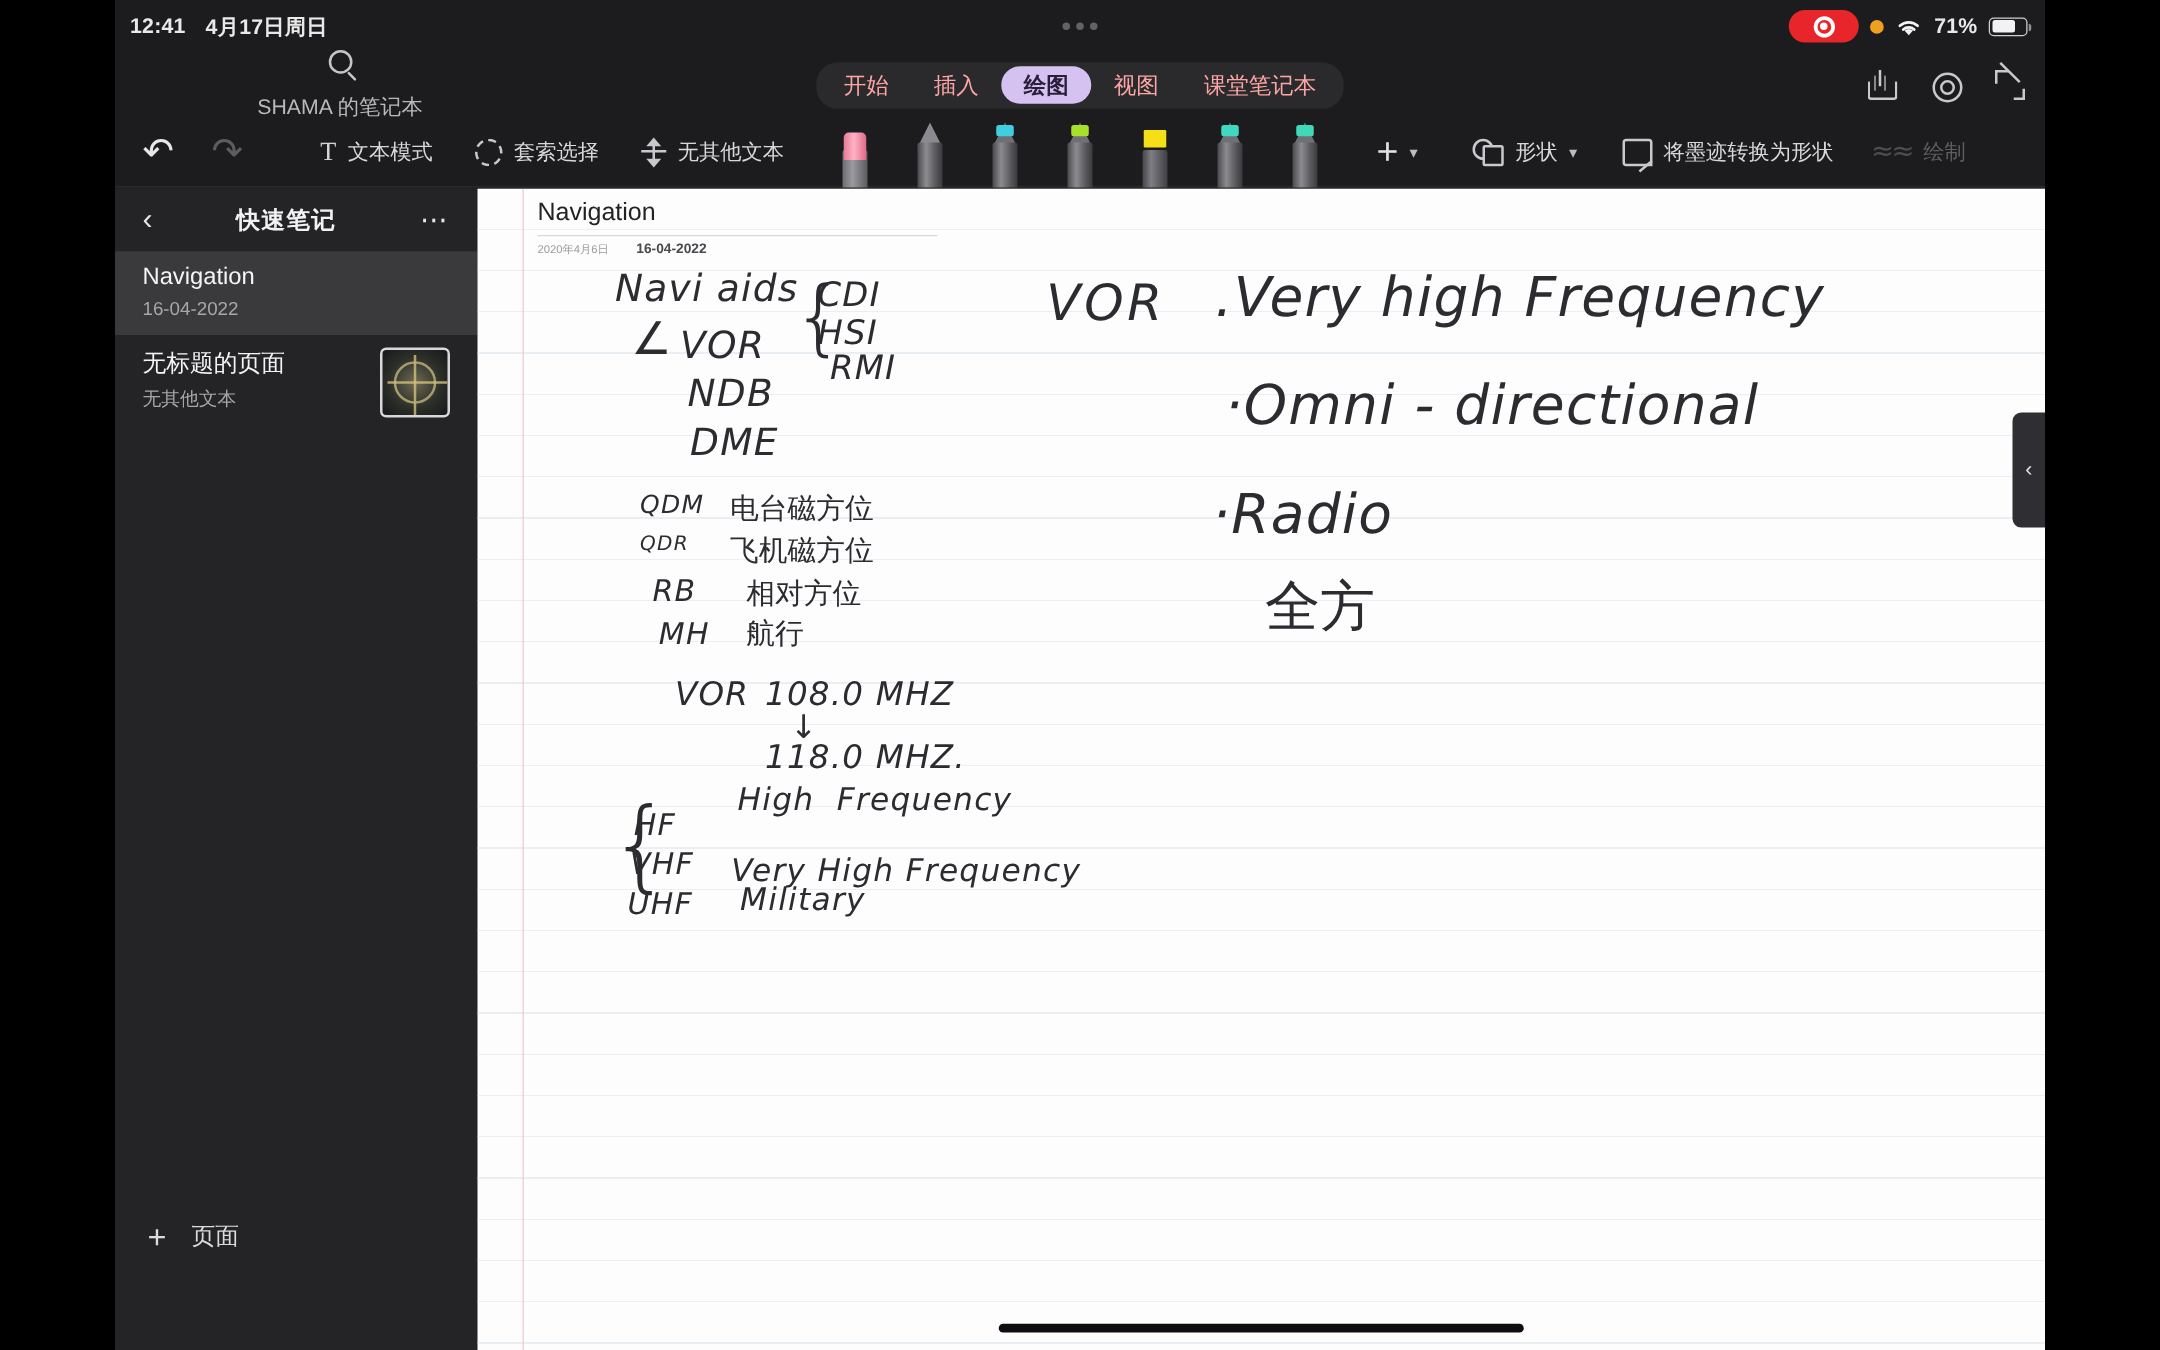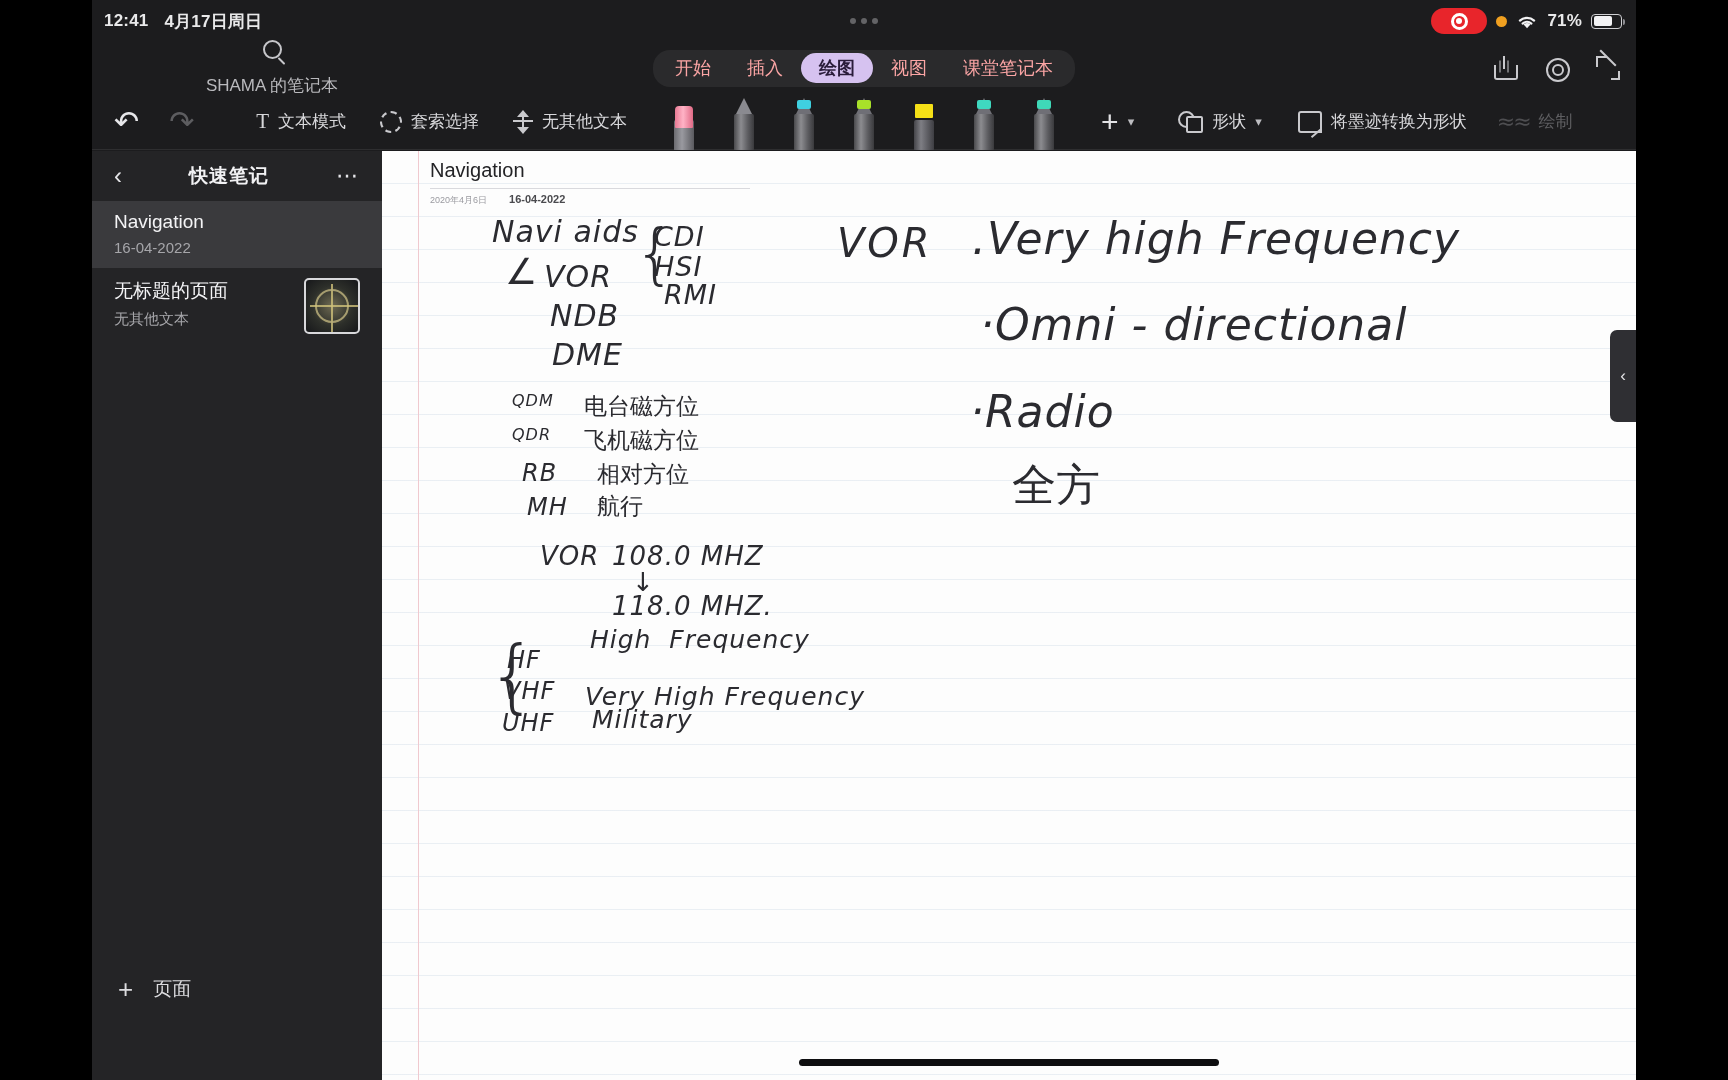--- a/index.html
+++ b/index.html
@@ -441,7 +441,7 @@
       <div class="ink hand" style="left:272px;top:100px;font-size:27px;">HSI</div>
       <div class="ink hand" style="left:282px;top:128px;font-size:27px;">RMI</div>
 
-      <div class="ink hand" style="left:130px;top:240px;font-size:16px;">QDM</div>
+      <div class="ink hand" style="left:130px;top:240px;font-size:20px;">QDM</div>
       <div class="ink" style="left:202px;top:240px;font-size:23px;font-family:Liberation Mono, monospace;">电台磁方位</div>
       <div class="ink hand" style="left:130px;top:274px;font-size:16px;">QDR</div>
       <div class="ink" style="left:202px;top:274px;font-size:23px;">飞机磁方位</div>

